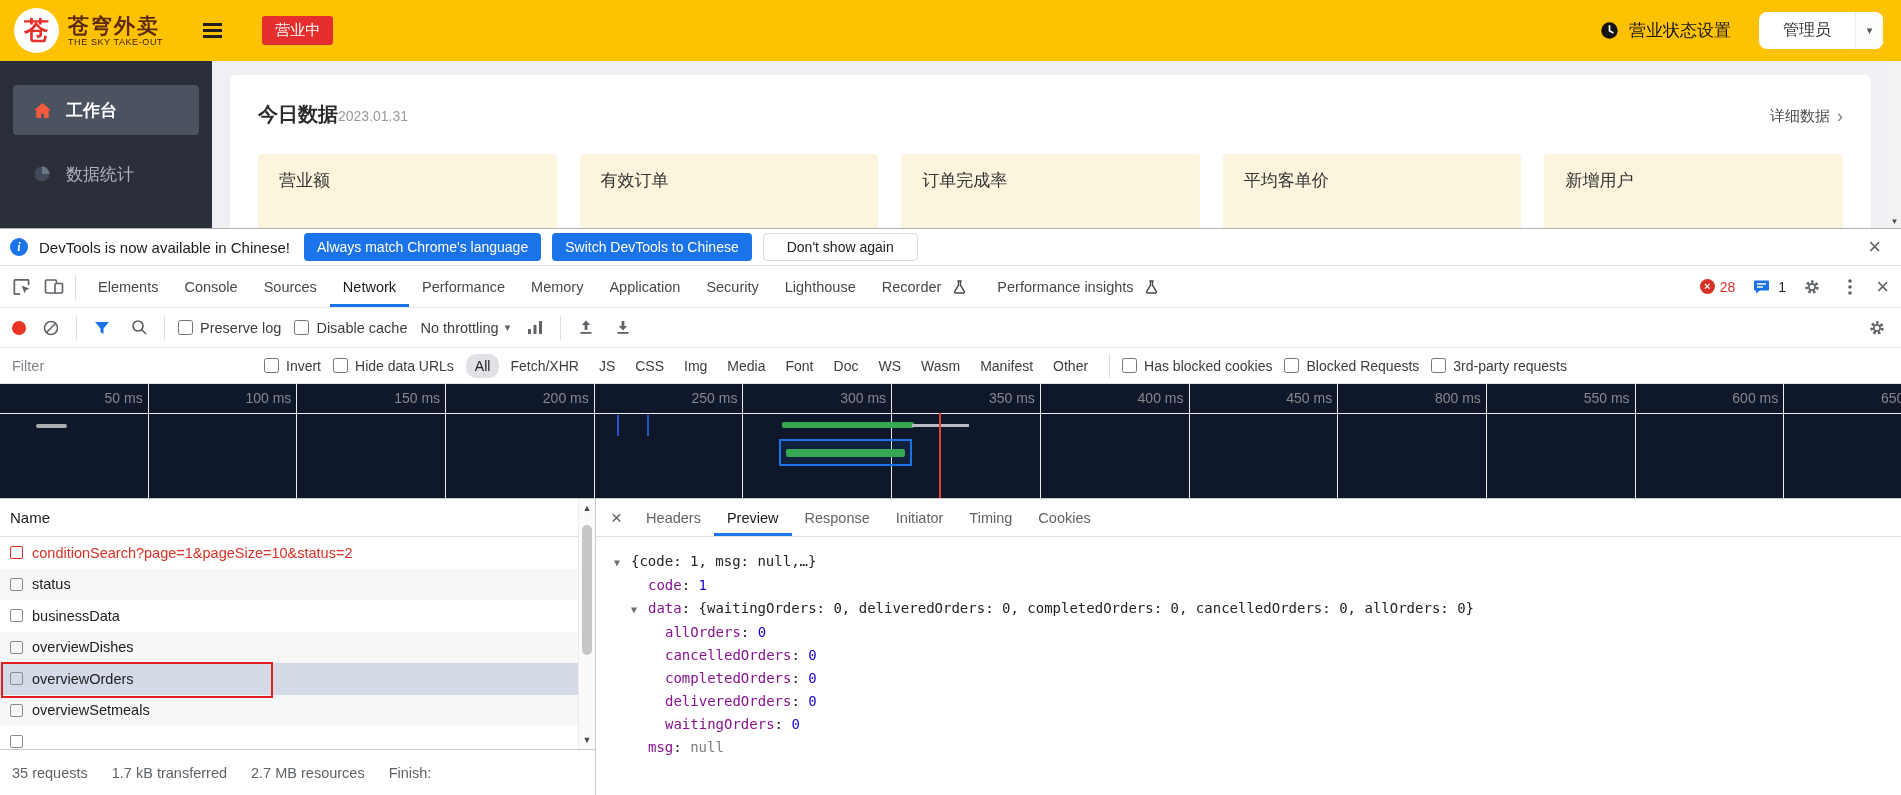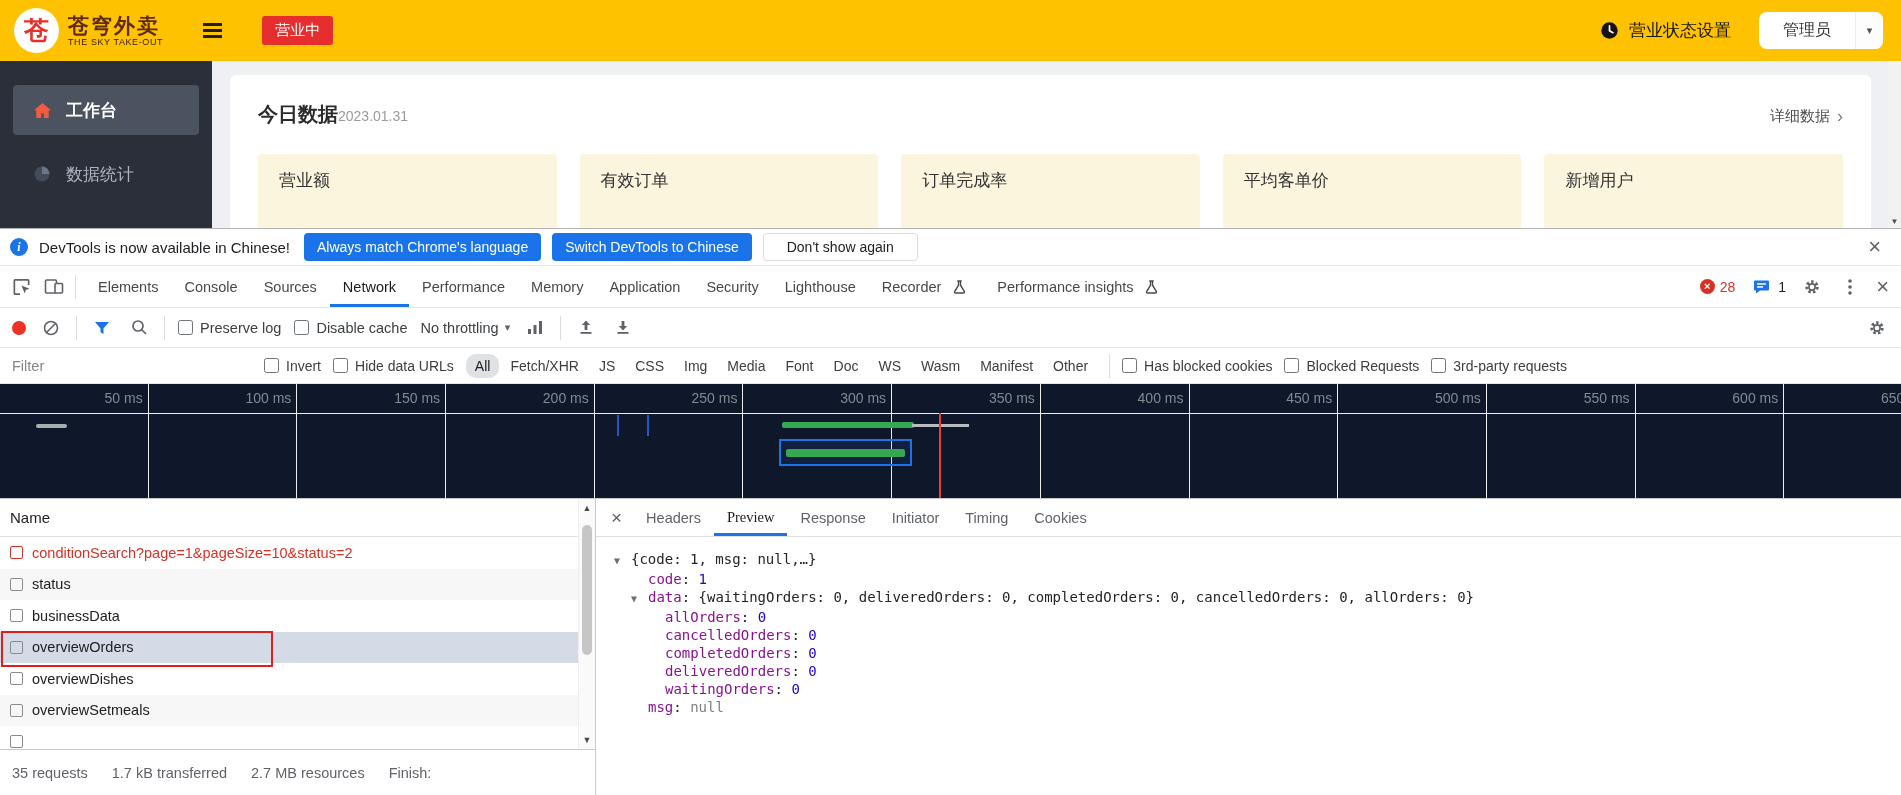--- a/index.html
+++ b/index.html
@@ -439,7 +439,7 @@
           <div class="tl-col">350 ms</div>
           <div class="tl-col">400 ms</div>
           <div class="tl-col">450 ms</div>
-          <div class="tl-col">500 ms</div>
+          <div class="tl-col">800 ms</div>
           <div class="tl-col">550 ms</div>
           <div class="tl-col">600 ms</div>
           <div class="tl-col">650 ms</div>

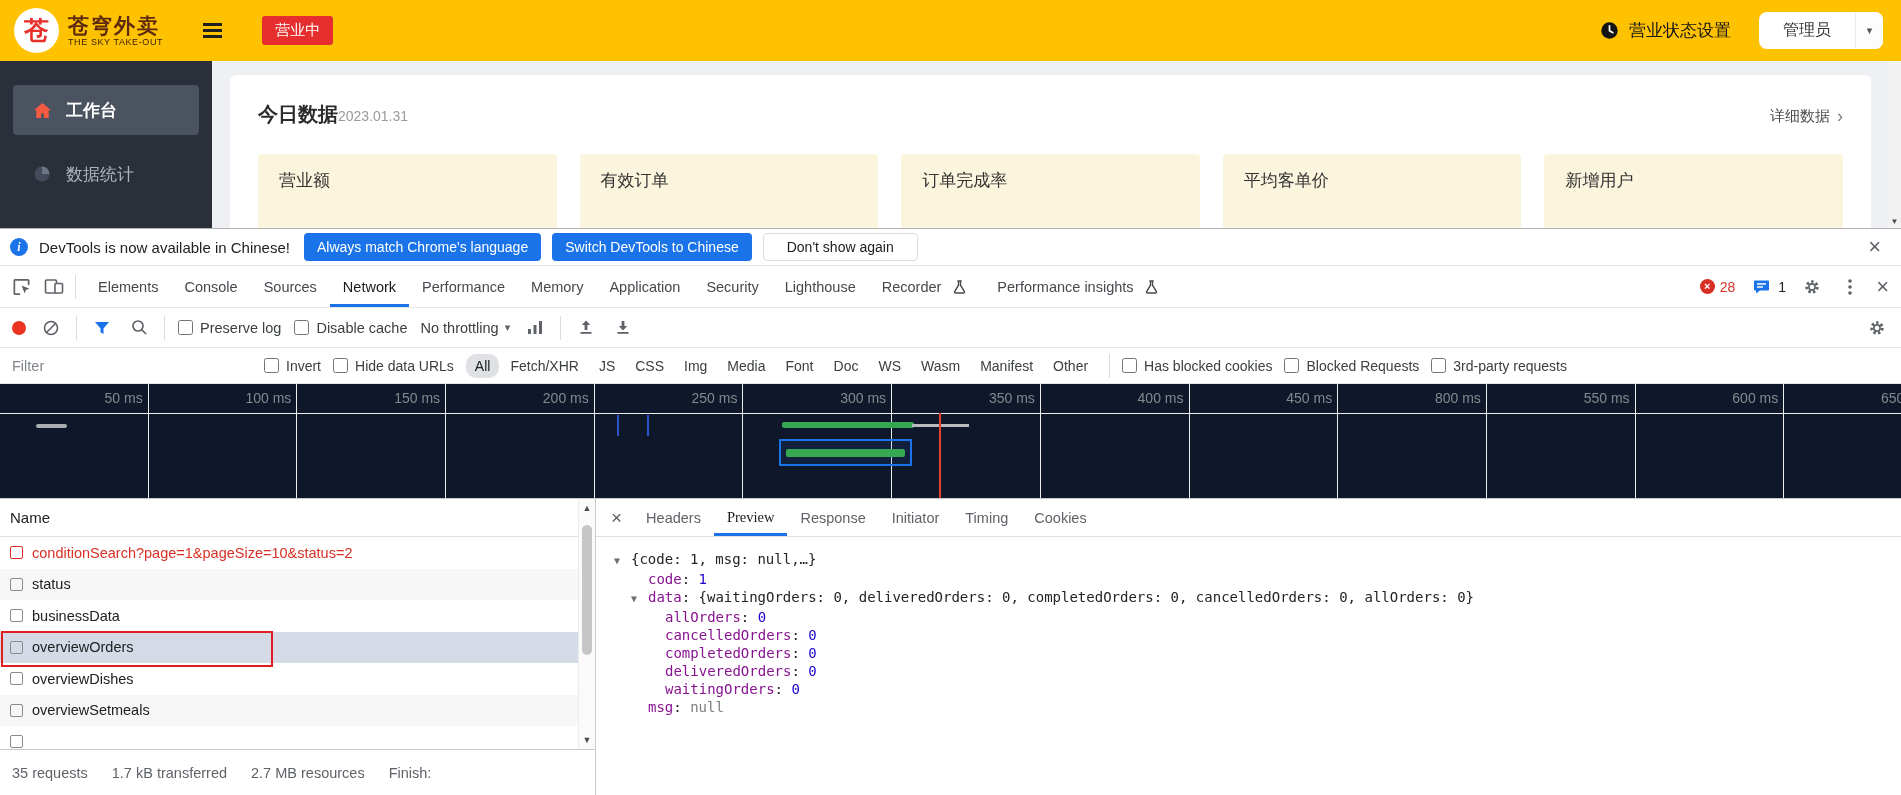--- a/index.html
+++ b/index.html
@@ -113,7 +113,7 @@
   .detail-tabs{height:38px;flex:0 0 auto;display:flex;align-items:stretch;border-bottom:1px solid #e0e0e0;padding-left:4px;}
   .dp-close{display:flex;align-items:center;padding:0 11px;font-size:19px;color:#5f6368;cursor:pointer;}
   .dp-tab{display:flex;align-items:center;padding:0 13px;font-size:14.5px;color:#5f6368;cursor:pointer;}
-  .dp-tab.active{color:#1a1a1a;box-shadow:inset 0 -3px 0 var(--accent-blue,#1a73e8);font-family:Liberation Serif, serif;}
+  .dp-tab.active{color:#1a1a1a;box-shadow:inset 0 -3px 0 var(--accent-blue,#1a73e8);}
   .preview-pane{flex:1;overflow:hidden;padding:13px 0 6px 10px;font-family:"DejaVu Sans Mono","Liberation Mono",monospace;font-size:14px;line-height:18px;color:#242424;}
   .pv-line{white-space:nowrap;}
   .pv-exp{display:inline-block;width:17px;font-size:10px;color:#6e6e6e;}

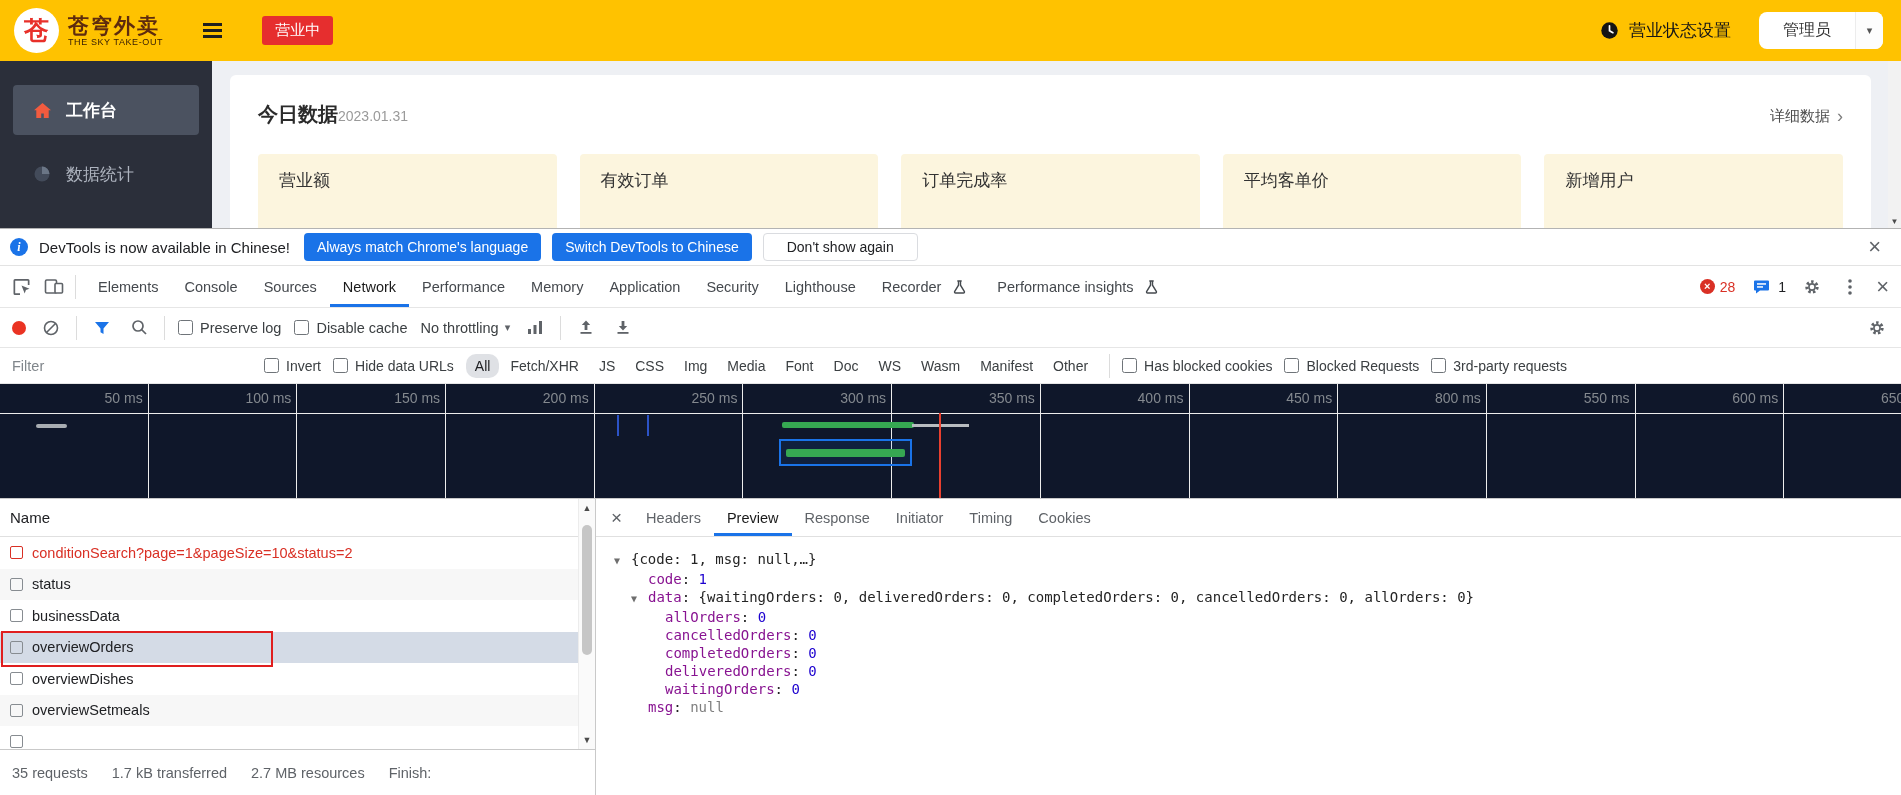--- a/index.html
+++ b/index.html
@@ -114,7 +114,7 @@
   .dp-close{display:flex;align-items:center;padding:0 11px;font-size:19px;color:#5f6368;cursor:pointer;}
   .dp-tab{display:flex;align-items:center;padding:0 13px;font-size:14.5px;color:#5f6368;cursor:pointer;}
   .dp-tab.active{color:#1a1a1a;box-shadow:inset 0 -3px 0 var(--accent-blue,#1a73e8);}
-  .preview-pane{flex:1;overflow:hidden;padding:13px 0 6px 10px;font-family:"DejaVu Sans Mono","Liberation Mono",monospace;font-size:14px;line-height:18px;color:#242424;}
+  .preview-pane{flex:1;overflow:hidden;padding:13px 0 6px 10px;font-family:"DejaVu Sans Mono","Liberation Mono",monospace;font-size:14px;line-height:23px;color:#242424;}
   .pv-line{white-space:nowrap;}
   .pv-exp{display:inline-block;width:17px;font-size:10px;color:#6e6e6e;}
   .pv-key{color:var(--key-purple,#881391);}

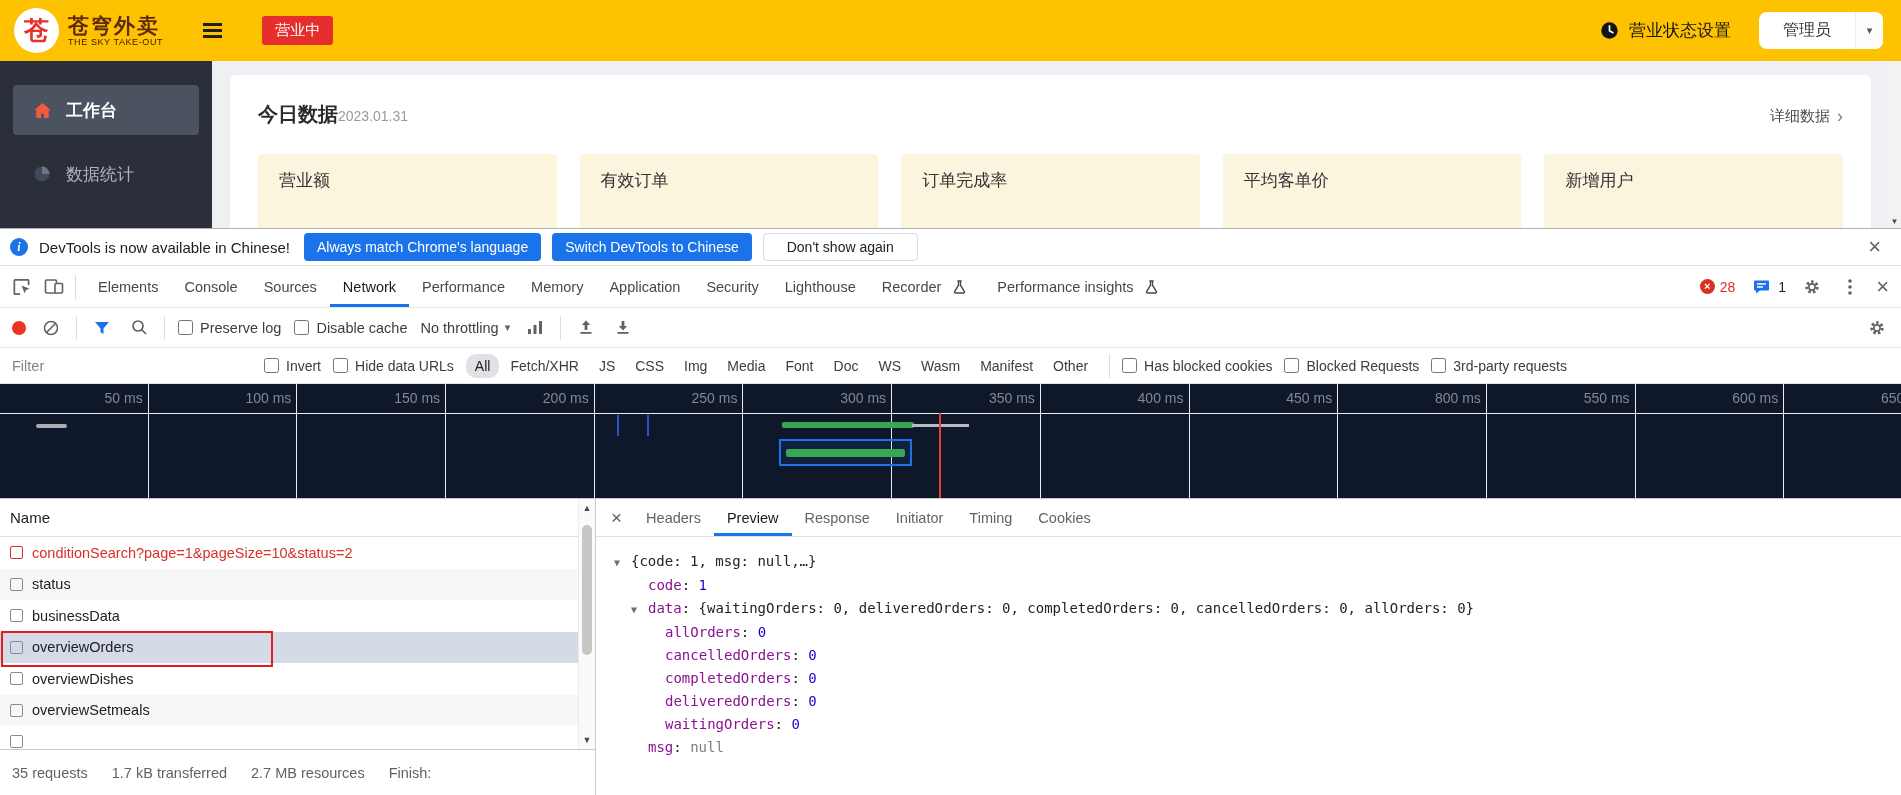--- a/index.html
+++ b/index.html
@@ -475,13 +475,13 @@
               <span class="req-icon"></span>
               <span class="req-name">businessData</span>
             </div>
+            <div class="req-row">
+              <span class="req-icon"></span>
+              <span class="req-name">overviewDishes</span>
+            </div>
             <div class="req-row selected annotated">
               <span class="req-icon"></span>
               <span class="req-name">overviewOrders</span>
-            </div>
-            <div class="req-row">
-              <span class="req-icon"></span>
-              <span class="req-name">overviewDishes</span>
             </div>
             <div class="req-row">
               <span class="req-icon"></span>

